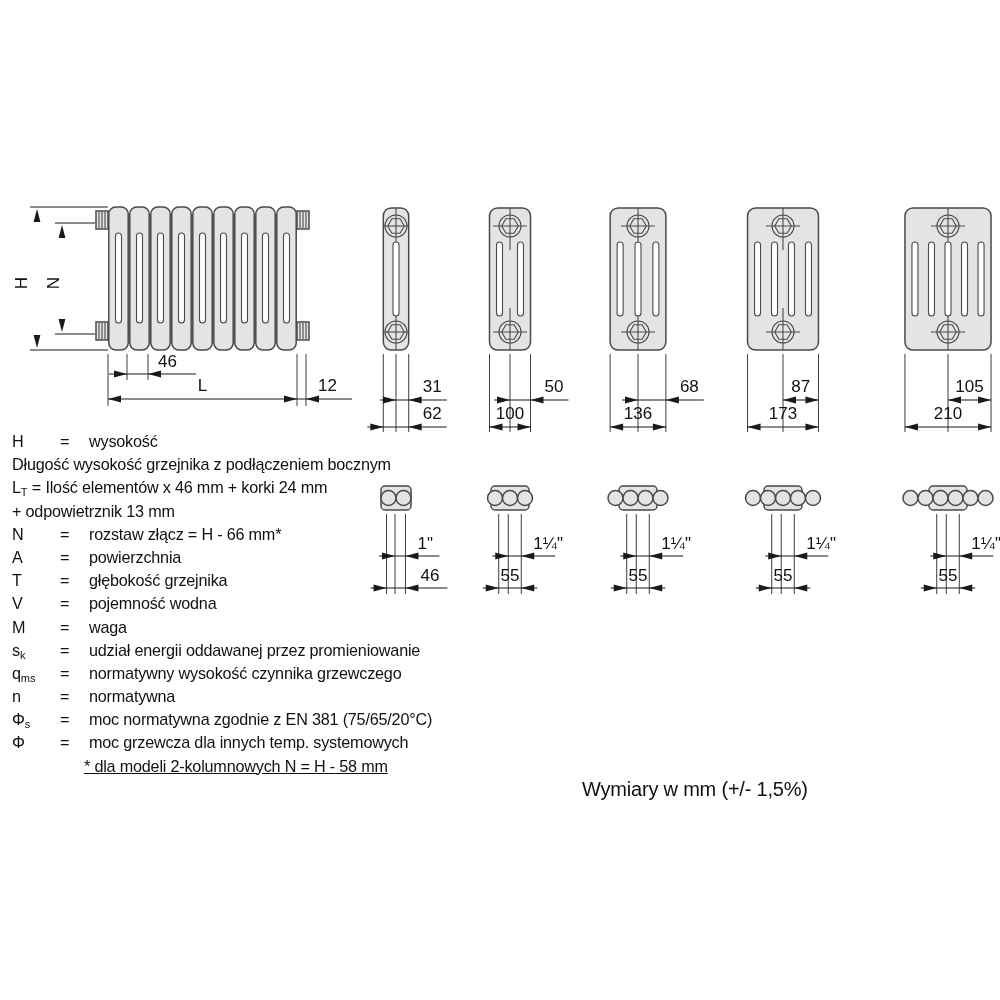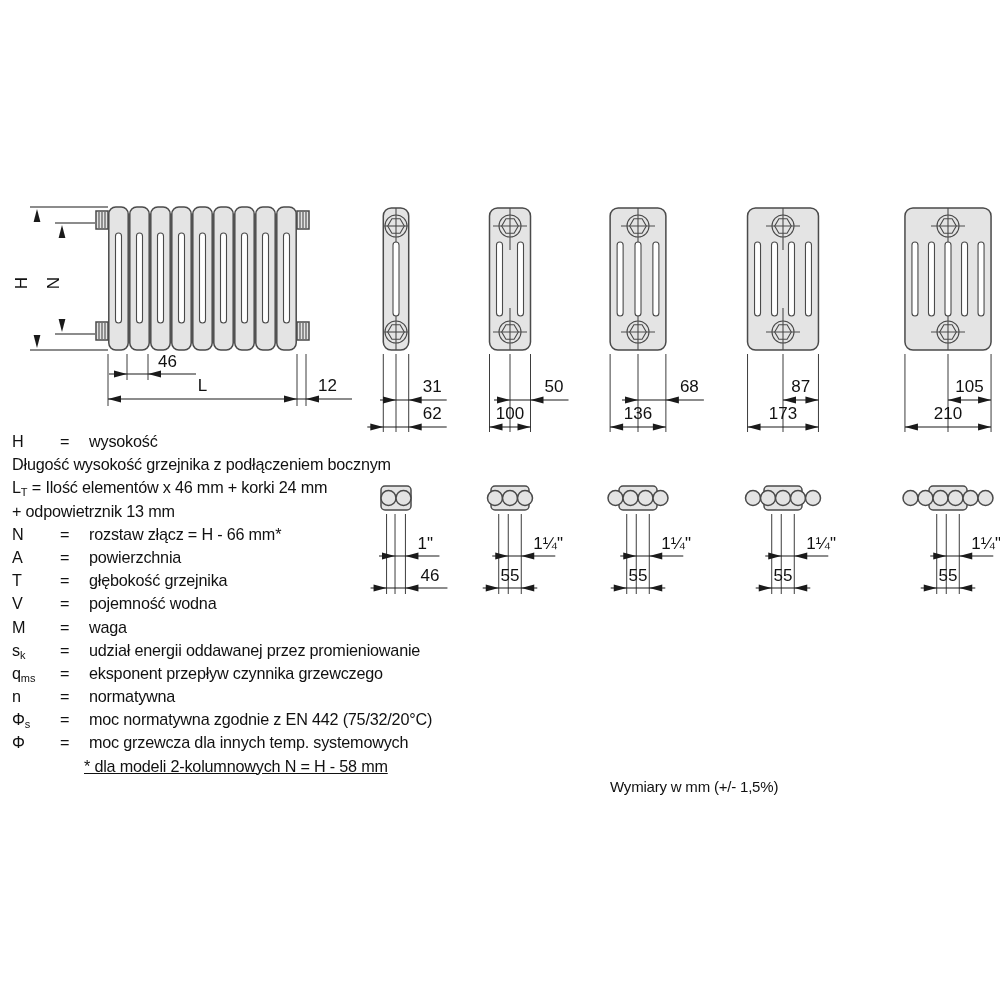--- a/index.html
+++ b/index.html
@@ -315,7 +315,7 @@
       <div class="lrow"><span class="lsym">V</span><span class="leq">=</span><span>pojemność wodna</span></div>
       <div class="lrow"><span class="lsym">M</span><span class="leq">=</span><span>waga</span></div>
       <div class="lrow"><span class="lsym">s<sub>k</sub></span><span class="leq">=</span><span>udział energii oddawanej przez promieniowanie</span></div>
-      <div class="lrow"><span class="lsym">q<sub>ms</sub></span><span class="leq">=</span><span>eksponent przepływ czynnika grzewczego</span></div>
+      <div class="lrow"><span class="lsym">q<sub>ms</sub></span><span class="leq">=</span><span>normatywny wysokość czynnika grzewczego</span></div>
       <div class="lrow"><span class="lsym">n</span><span class="leq">=</span><span>normatywna</span></div>
       <div class="lrow"><span class="lsym">Φ<sub>s</sub></span><span class="leq">=</span><span>moc normatywna zgodnie z EN 442 (75/32/20°C)</span></div>
       <div class="lrow"><span class="lsym">Φ</span><span class="leq">=</span><span>moc grzewcza dla innych temp. systemowych</span></div>

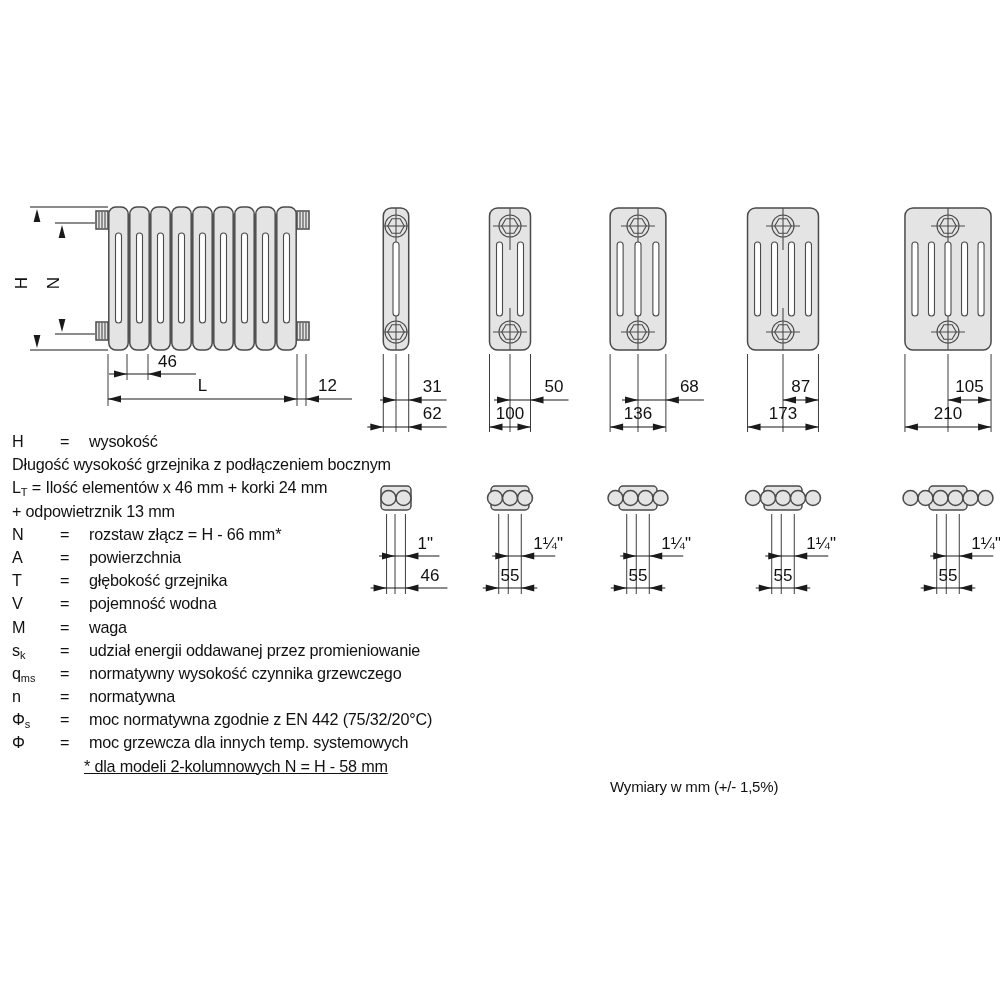--- a/index.html
+++ b/index.html
@@ -317,7 +317,7 @@
       <div class="lrow"><span class="lsym">s<sub>k</sub></span><span class="leq">=</span><span>udział energii oddawanej przez promieniowanie</span></div>
       <div class="lrow"><span class="lsym">q<sub>ms</sub></span><span class="leq">=</span><span>normatywny wysokość czynnika grzewczego</span></div>
       <div class="lrow"><span class="lsym">n</span><span class="leq">=</span><span>normatywna</span></div>
-      <div class="lrow"><span class="lsym">Φ<sub>s</sub></span><span class="leq">=</span><span>moc normatywna zgodnie z EN 442 (75/32/20°C)</span></div>
+      <div class="lrow"><span class="lsym">Φ<sub>s</sub></span><span class="leq">=</span><span>moc normatywna zgodnie z EN 381 (75/65/20°C)</span></div>
       <div class="lrow"><span class="lsym">Φ</span><span class="leq">=</span><span>moc grzewcza dla innych temp. systemowych</span></div>
       <div class="lrow"><span class="lind">* dla modeli 2-kolumnowych N = H - 58 mm</span></div>
     </div>

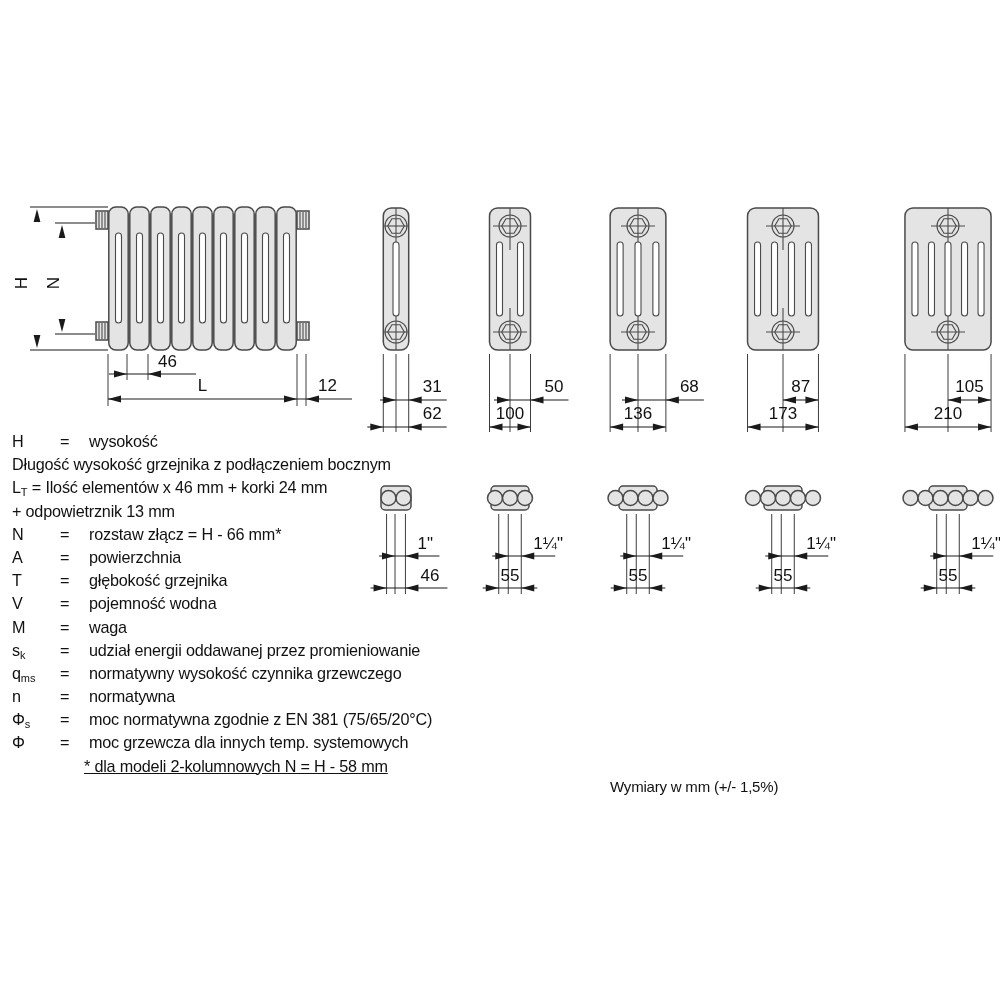--- a/index.html
+++ b/index.html
@@ -19,7 +19,7 @@
   .leq{display:inline-block;width:29px;}
   sub{font-size:11px;vertical-align:-3px;letter-spacing:0;}
   .lind{padding-left:72px;text-decoration:underline;}
-  .note{position:absolute;left:610px;top:778px;font-size:15px;letter-spacing:-0.2px;}
+  .note{position:absolute;left:582px;top:778px;font-size:20px;letter-spacing:-0.2px;}
 </style>
 </head>
 <body>

